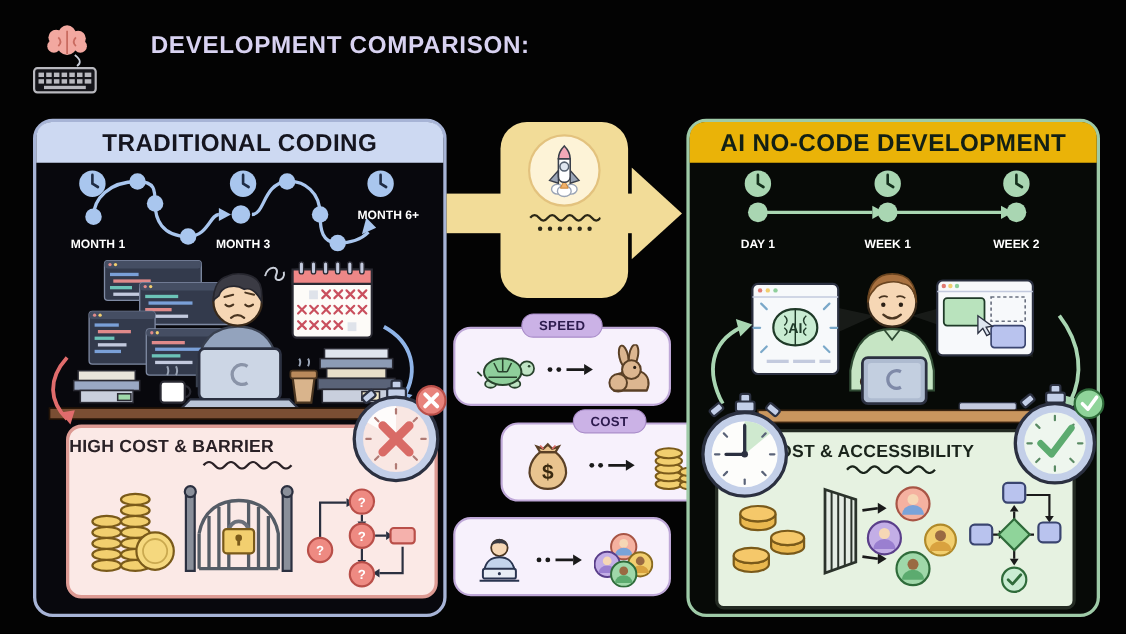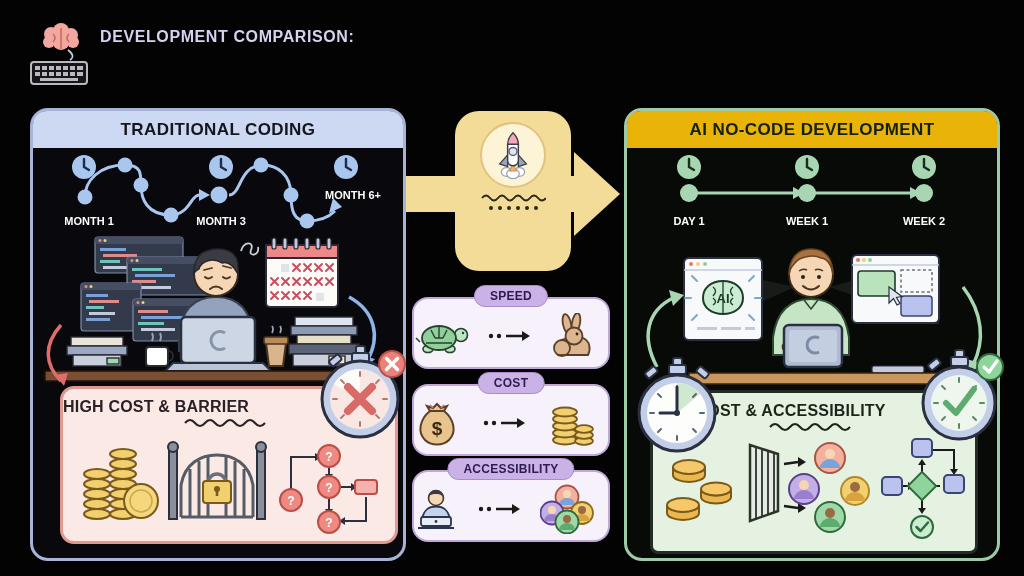--- a/index.html
+++ b/index.html
@@ -9,7 +9,7 @@
   svg{display:block;}
   svg text{font-family:"Liberation Sans",sans-serif;font-weight:700;}
   
-  .title1{font-size:16px;font-weight:800;letter-spacing:.6px;color:#d8d2f1;}
+  .title1{font-size:22px;font-weight:800;letter-spacing:.6px;color:#d8d2f1;margin-left:37px;}
   .title2{font-size:23px;font-weight:800;letter-spacing:.6px;color:#b7e0c2;margin-top:4px;}
   
   .panel{position:absolute;top:108px;width:370px;height:447px;border-radius:18px;}

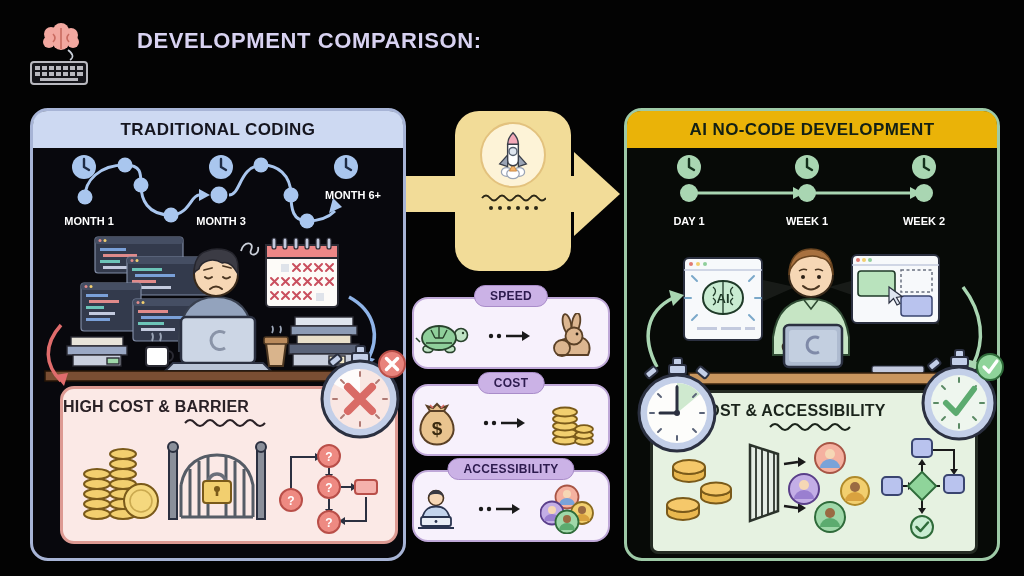--- a/index.html
+++ b/index.html
@@ -16,7 +16,7 @@
   .panel-left{left:30px;border:3px solid #a7b4d6;background:#08080d;}
   .panel-right{left:624px;border:3px solid #9ecaa7;background:#070a07;}
   .panel-head{position:absolute;left:0;top:0;width:100%;height:37px;line-height:37px;
-              text-align:center;font-size:17px;font-weight:800;letter-spacing:.4px;
+              text-align:center;font-size:22px;font-weight:800;letter-spacing:.4px;
               border-radius:14px 14px 0 0;}
   .head-blue{background:#cdd9f2;color:#15151f;}
   .head-green{background:#eab308;color:#132015;}

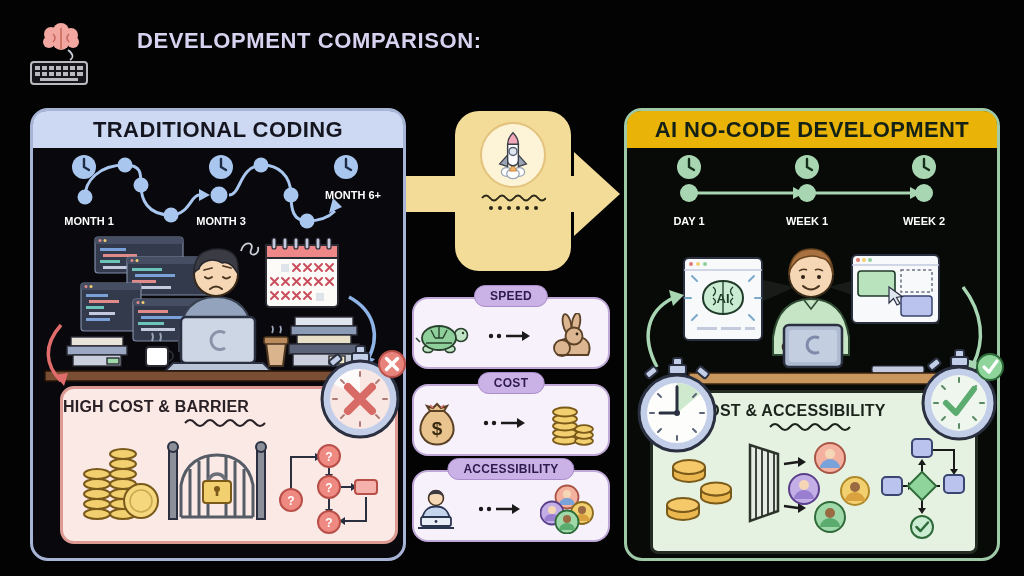--- a/index.html
+++ b/index.html
@@ -40,7 +40,7 @@
   .badge-dots i{width:4px;height:4px;border-radius:50%;background:#2b2716;}
   .mrow{position:absolute;left:412px;width:198px;height:72px;background:#f7f1fc;
         border:2px solid #bfa8d8;border-radius:16px;display:flex;align-items:center;
-        justify-content:space-between;padding:6px 14px 0 0;box-sizing:border-box;}
+        justify-content:space-between;padding:6px 14px 0 18px;box-sizing:border-box;}
   .pill{position:absolute;top:-14px;left:50%;transform:translateX(-50%);background:#cbb2e6;
         border:1px solid #a98cc9;border-radius:14px;padding:3px 15px;font-size:12px;
         font-weight:800;color:#2d1b4e;white-space:nowrap;letter-spacing:.3px;}

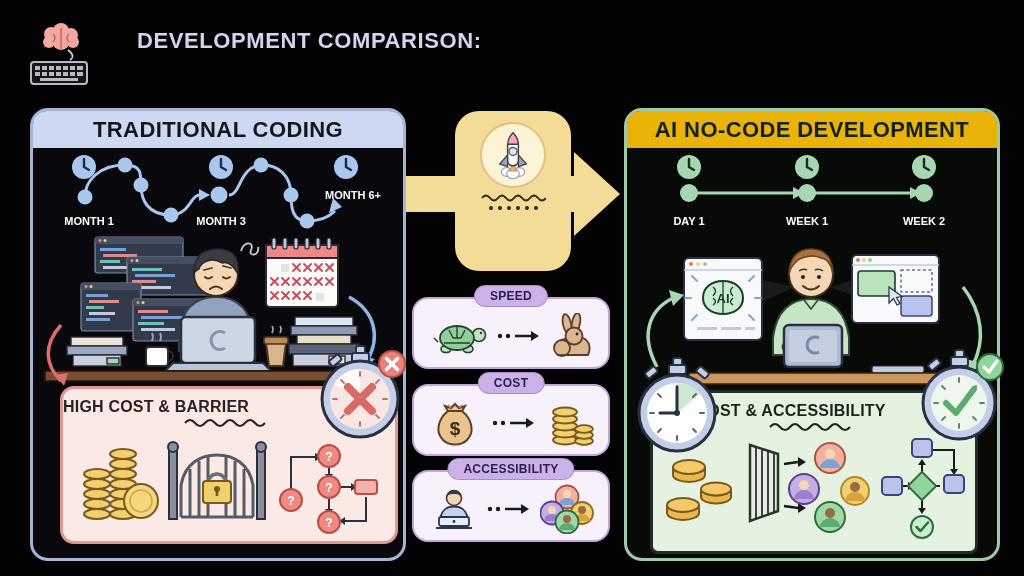--- a/index.html
+++ b/index.html
@@ -419,7 +419,7 @@
     </svg>
   </div>
 
-  <div class="mrow" style="top:384px;">
+  <div class="mrow" style="top:384px;margin-left:43px;">
     <div class="pill">COST</div>
     <svg width="46" height="50" viewBox="0 0 46 50">
       <path d="M16,13 C6,21 3,34 11,42 C17,48 29,48 35,42 C43,34 40,21 30,13 Z" fill="#e9c48f" stroke="#5a4026" stroke-width="2"></path>

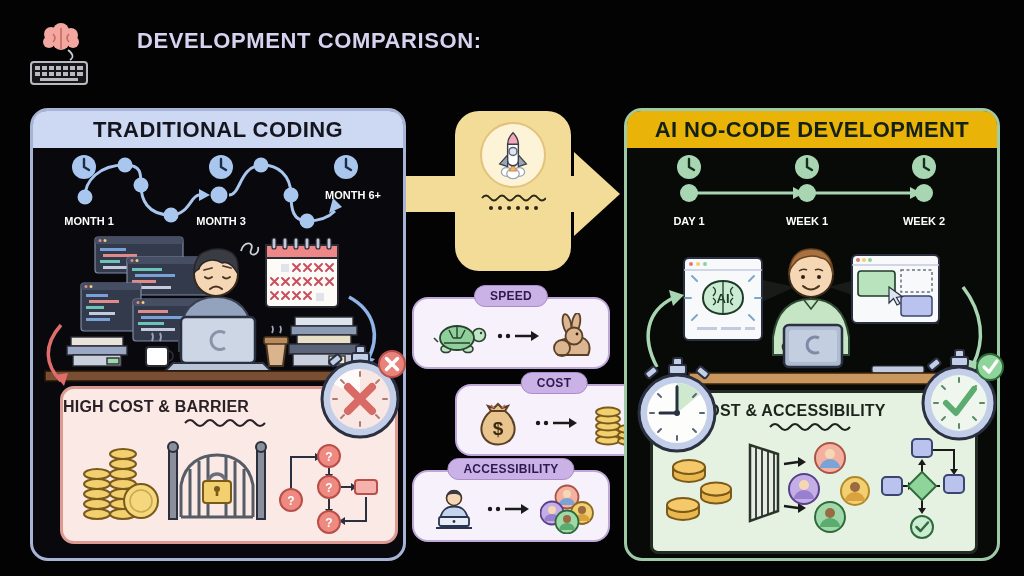--- a/index.html
+++ b/index.html
@@ -448,7 +448,6 @@
   </div>
 
   <div class="mrow" style="top:470px;">
-    <div class="pill">ACCESSIBILITY</div>
     <svg width="44" height="42" viewBox="0 0 44 42">
       <circle cx="22" cy="10" r="7.5" fill="#f6d7b5" stroke="#4a3520" stroke-width="1.6"></circle>
       <path d="M14.5,9 C15,4 19,2 22,2 C25,2 29,4 29.5,9 C27,6.5 25,5.5 22,6 C19,5.5 16,6.5 14.5,9 Z" fill="#3a3a42"></path>

